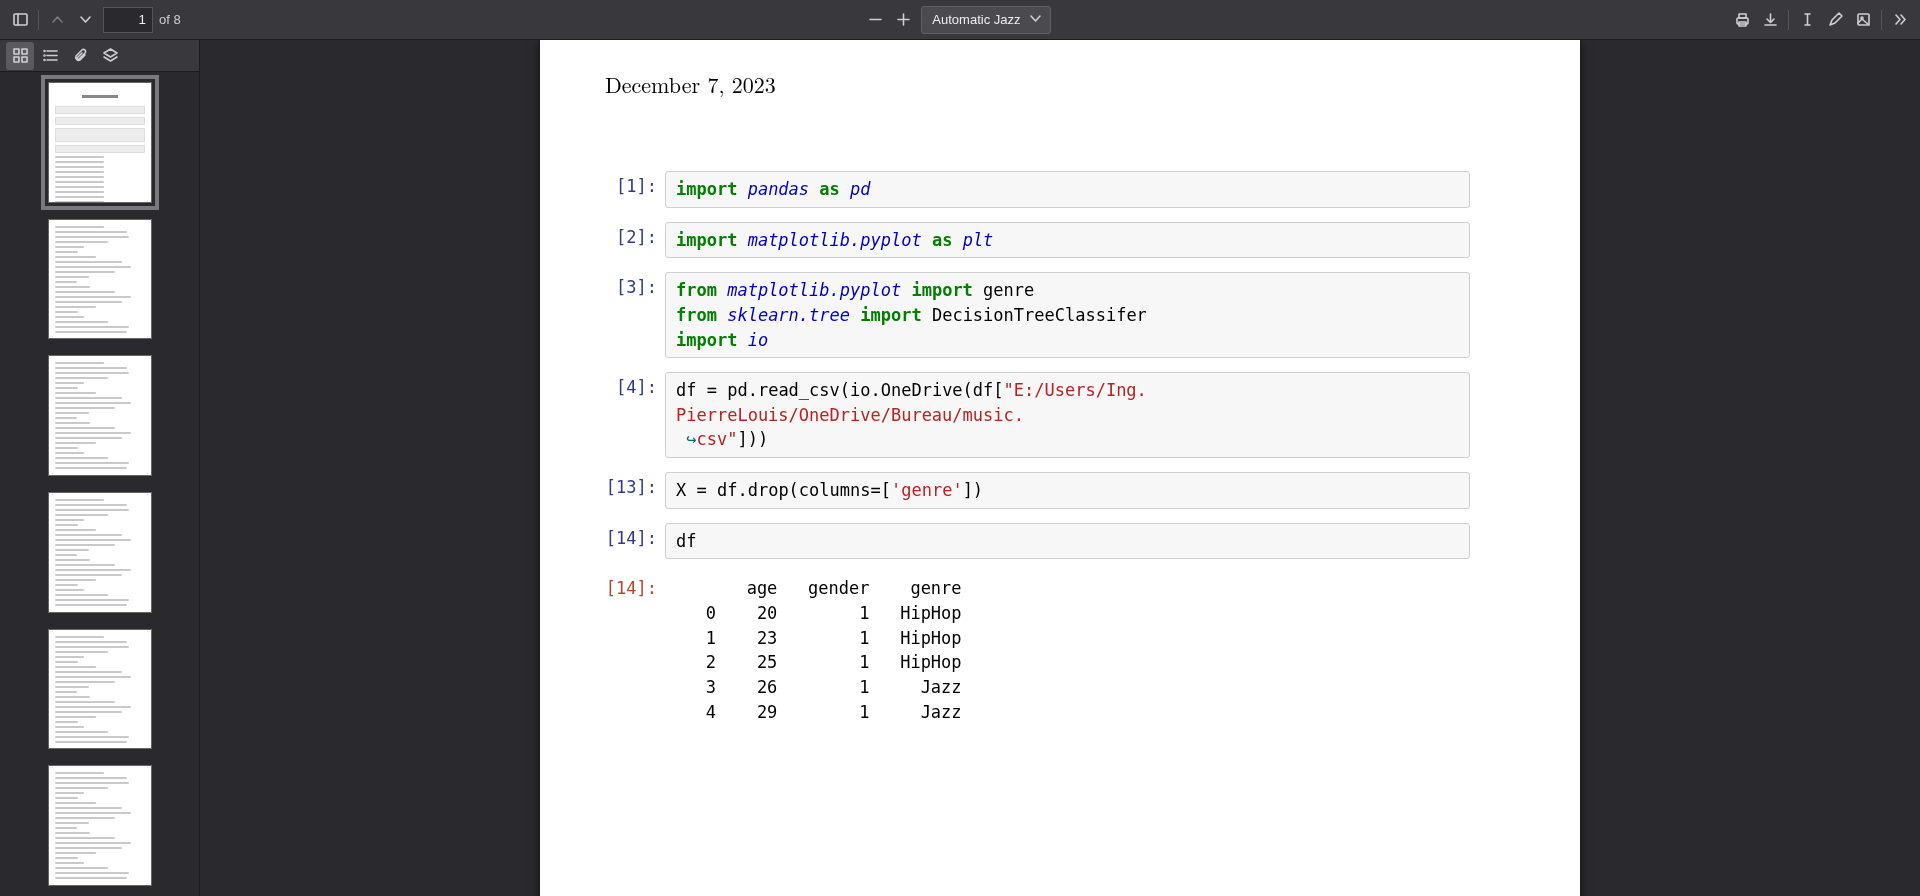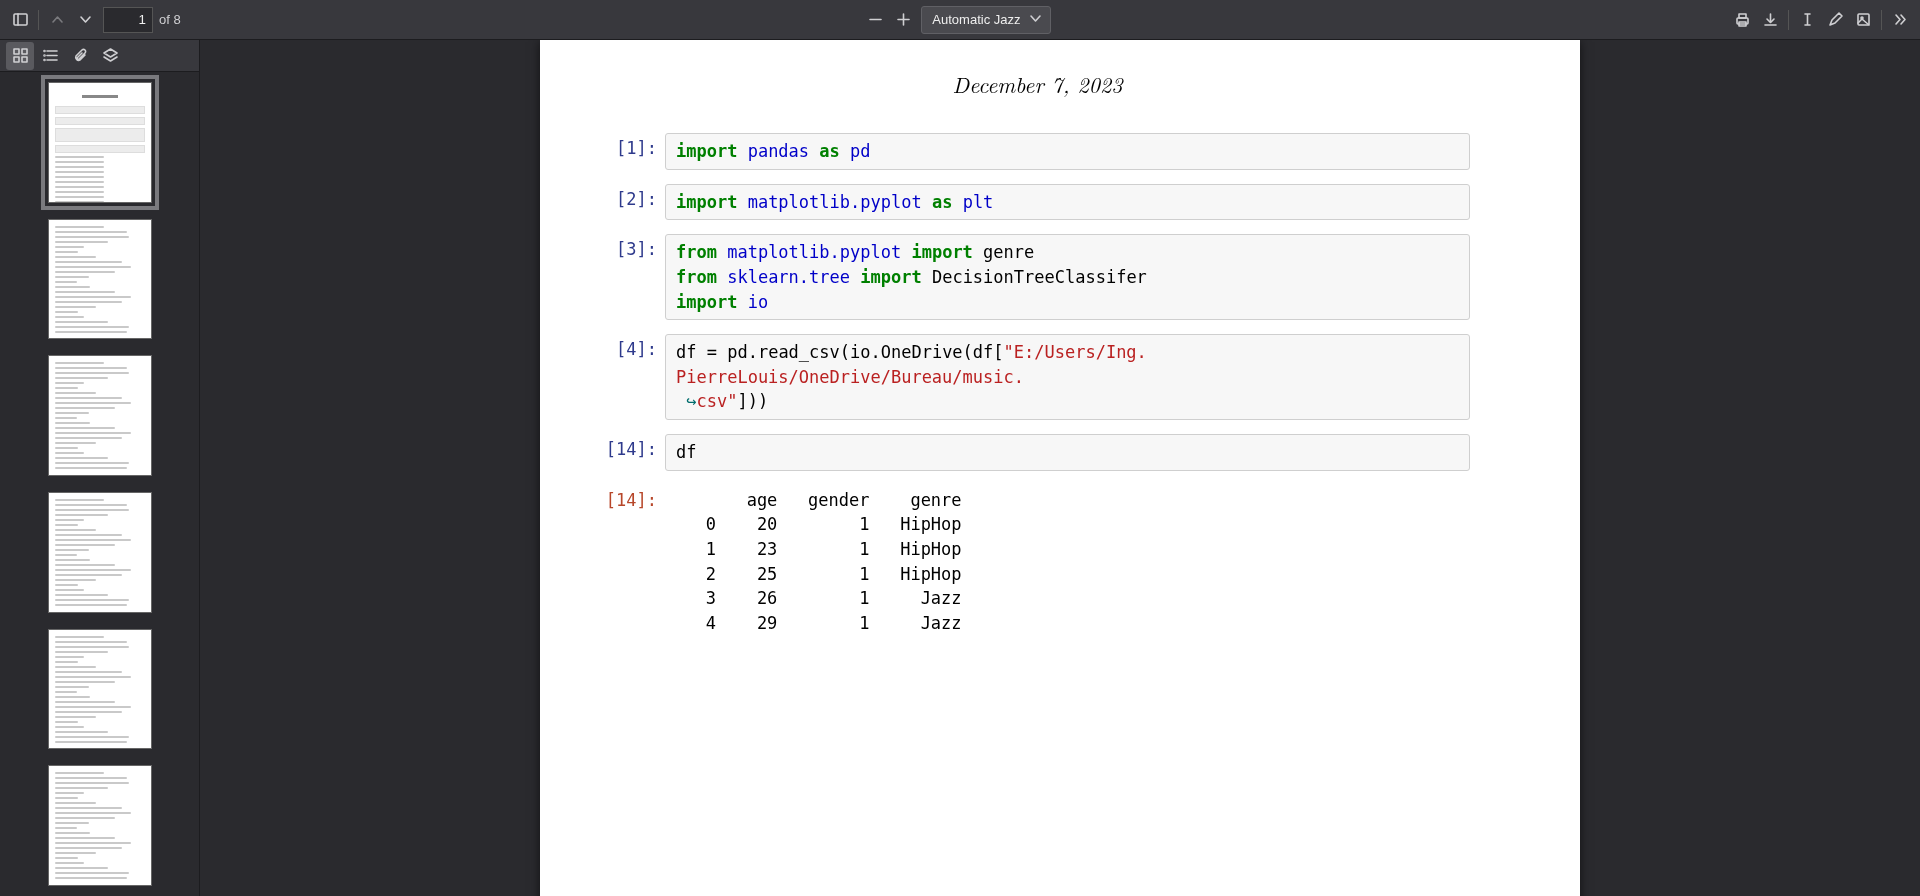--- a/index.html
+++ b/index.html
@@ -143,10 +143,9 @@
     margin-bottom: 40px;
   }
   .doc-date {
-    text-align: center;
+    text-align: left;
     font-size: 22px;
-    margin-bottom: 34px;
-    font-style: italic;
+    margin-bottom: 72px;
   }
 
   .cell {

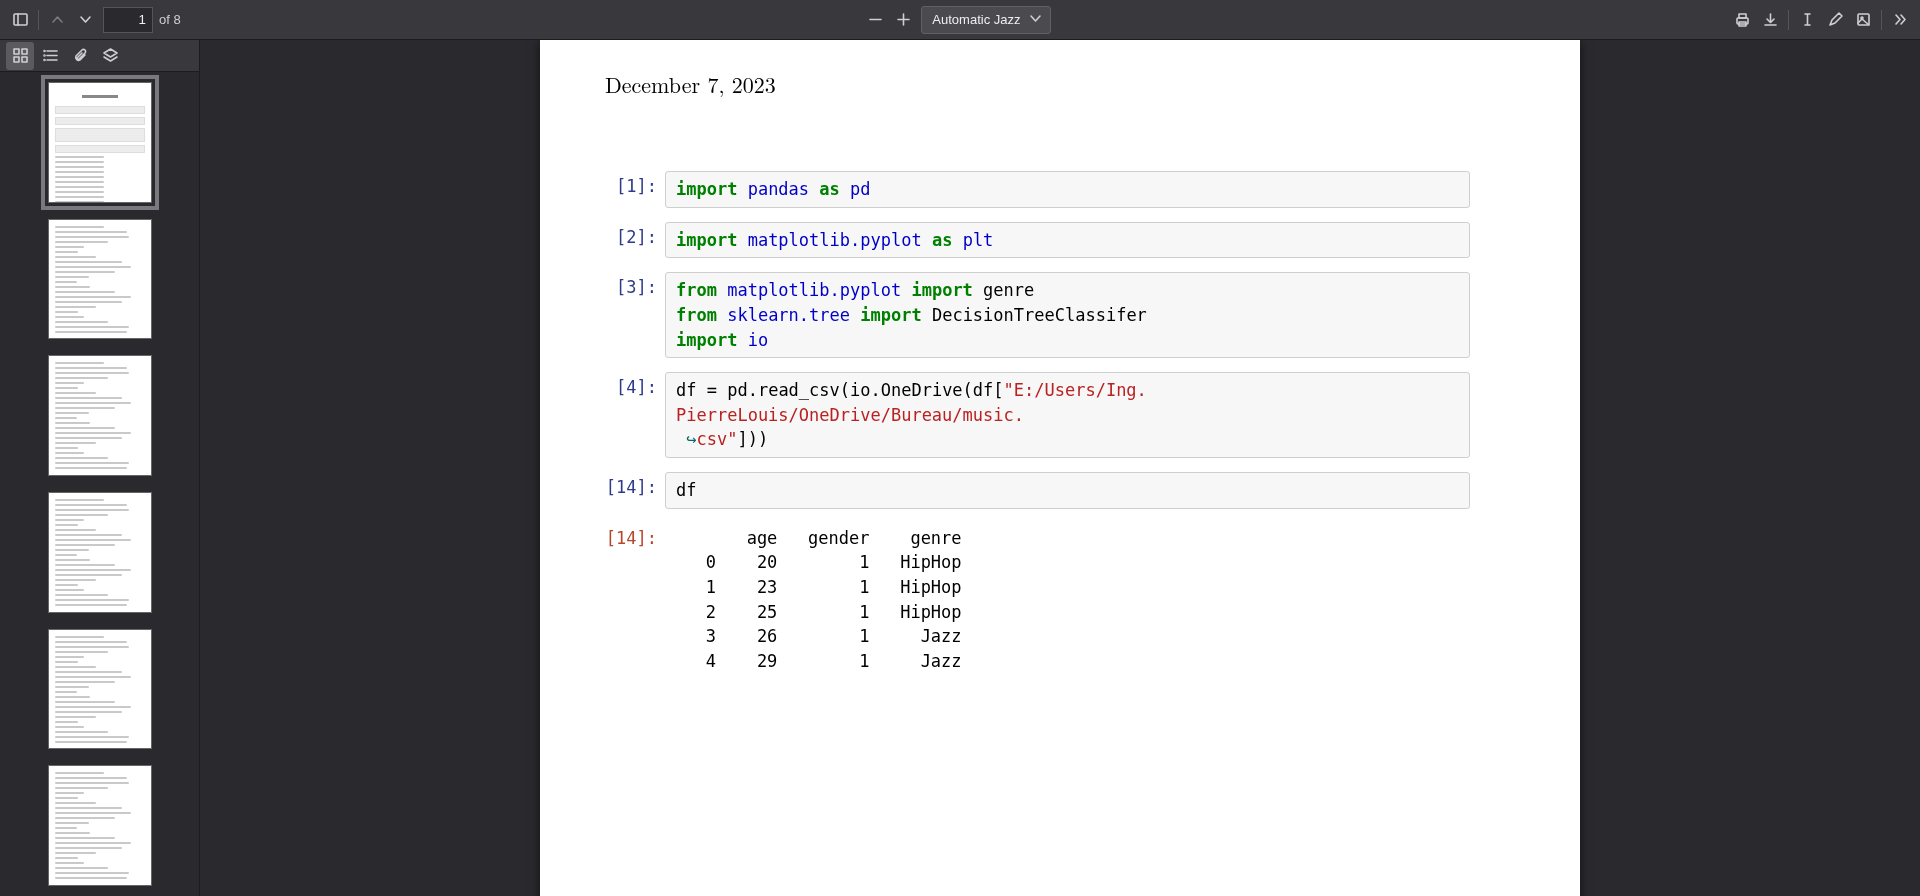--- a/index.html
+++ b/index.html
@@ -188,7 +188,7 @@
 
   
   .kw  { color: #008000; font-weight: bold; }
-  .mod { color: #0000c8; }                       
+  .mod { color: #0000c8; font-style: italic; }                       
   .str { color: #ba2121; }                       
   .cont{ color: #006d6d; }                       
 

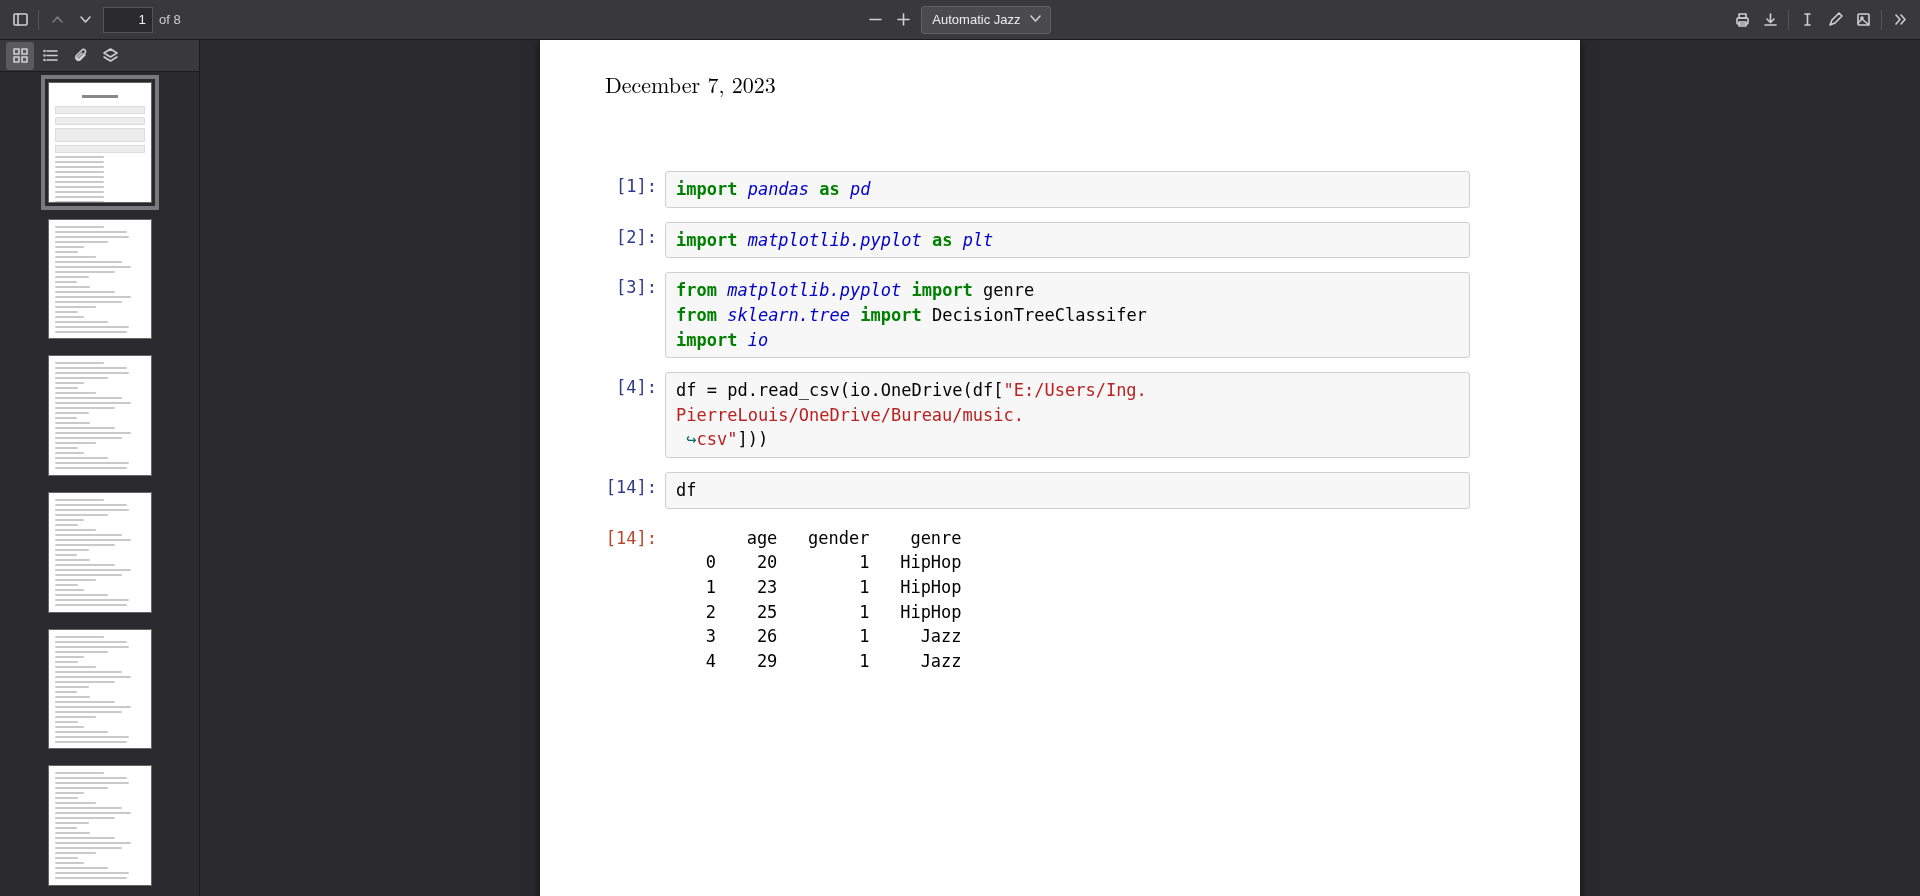--- a/index.html
+++ b/index.html
@@ -494,6 +494,10 @@
  </span><span class="cont">↪</span><span class="str">csv"</span><span>]))</span></div>
           </div>
           <div class="cell">
+            <div class="prompt in">[13]:</div>
+            <div class="code-box"><span>X </span><span>= </span><span>df.drop(columns=[</span><span class="str">'genre'</span><span>])</span></div>
+          </div>
+          <div class="cell">
             <div class="prompt in">[14]:</div>
             <div class="code-box"><span>df</span></div>
           </div>

